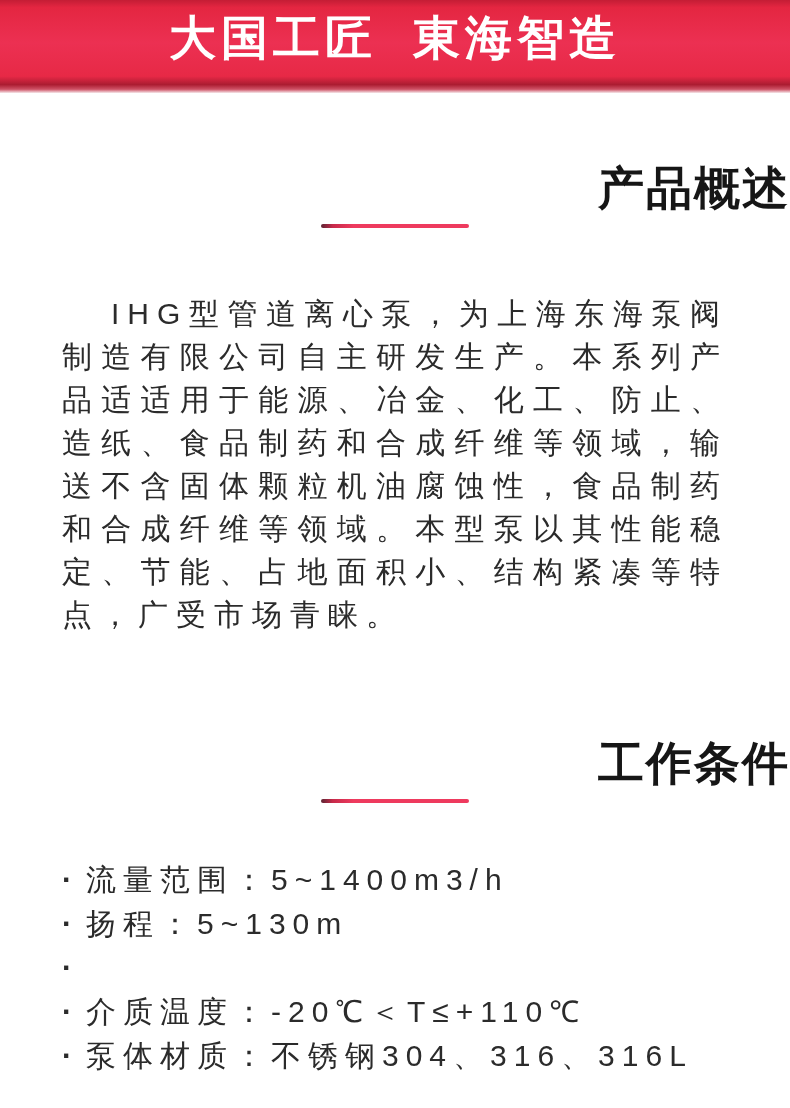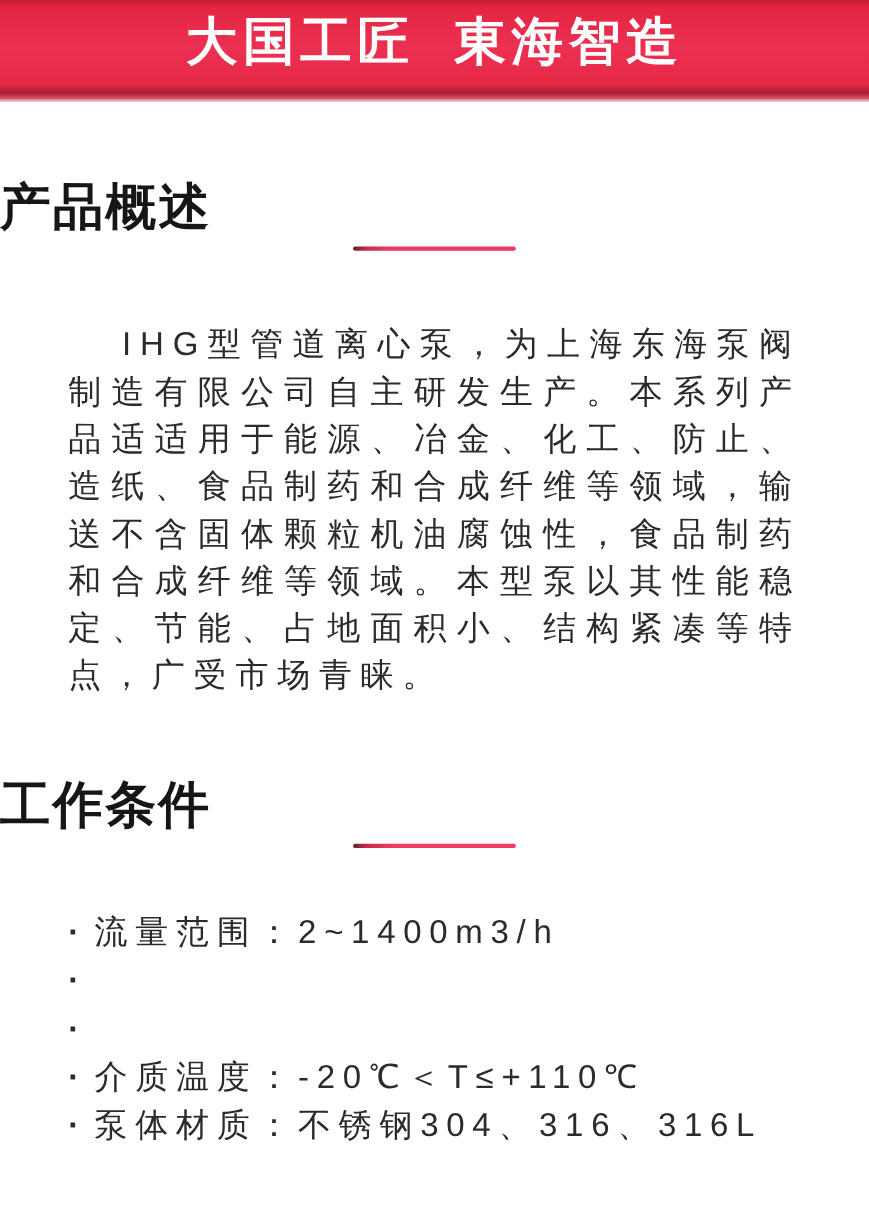--- a/index.html
+++ b/index.html
@@ -44,7 +44,7 @@
   
   .sec-title {
     margin: 0;
-    text-align: left;
+    text-align: right;
     font-size: 46px;
     line-height: 46px;
     font-weight: bold;

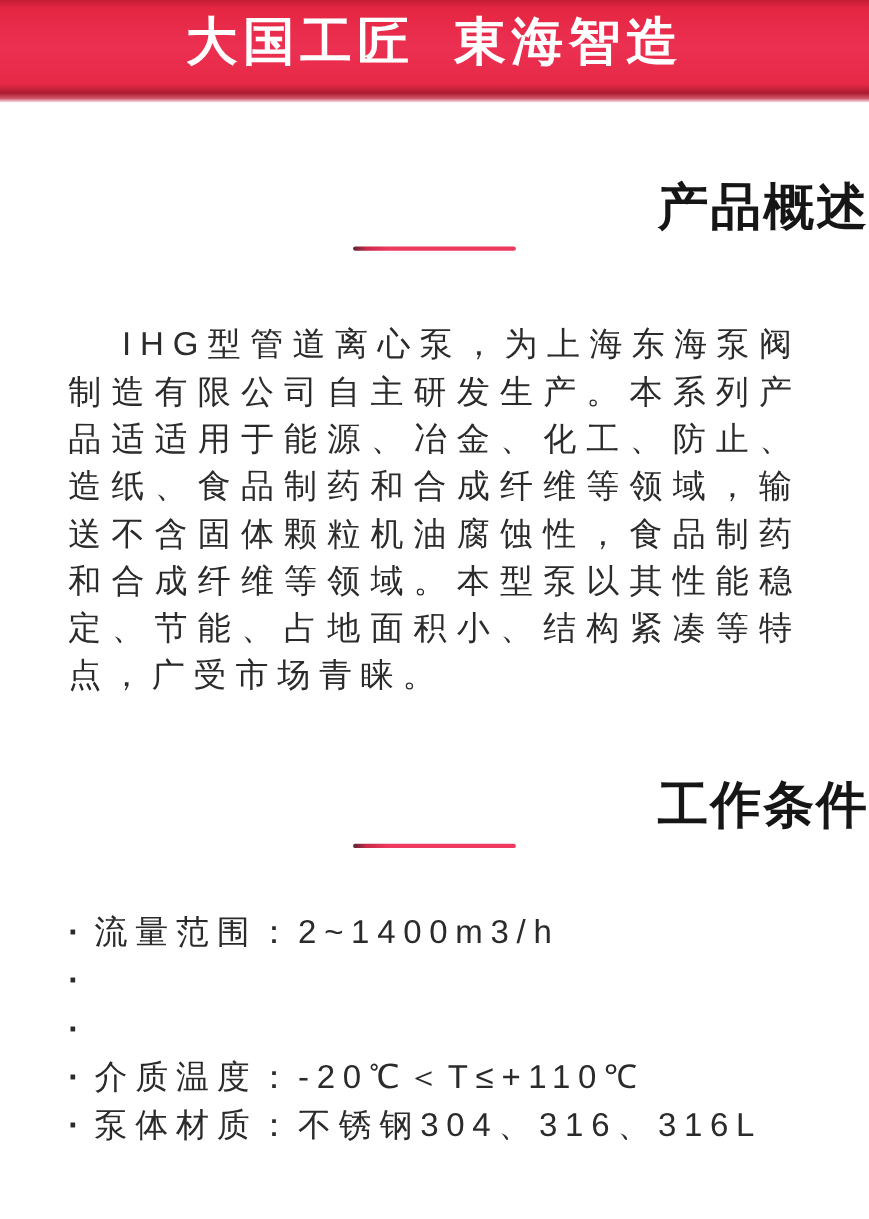--- a/index.html
+++ b/index.html
@@ -52,7 +52,7 @@
     letter-spacing: 2px;
   }
   .overview-sec .sec-title { margin-top: 72px; }
-  .conditions-sec .sec-title { margin-top: 72px; }
+  .conditions-sec .sec-title { margin-top: 104px; }
 
   .rule {
     width: 148px;

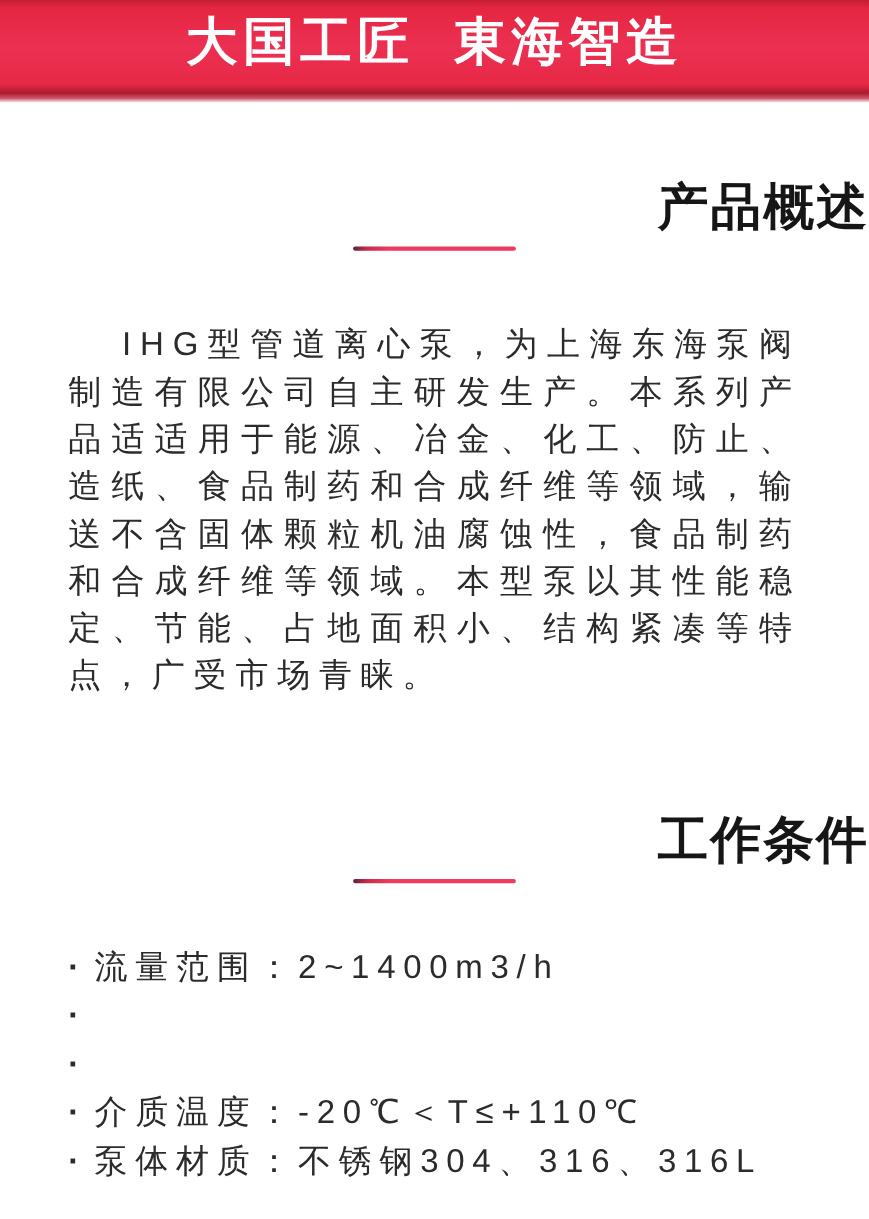--- a/index.html
+++ b/index.html
@@ -121,7 +121,7 @@
     <ul class="cond-list">
       <li>
         <span class="bullet">·</span>
-        <span>流量范围：2~1400m3/h</span>
+        <span>流量范围：5~1400m3/h</span>
       </li>
       <li>
         <span class="bullet">·</span>

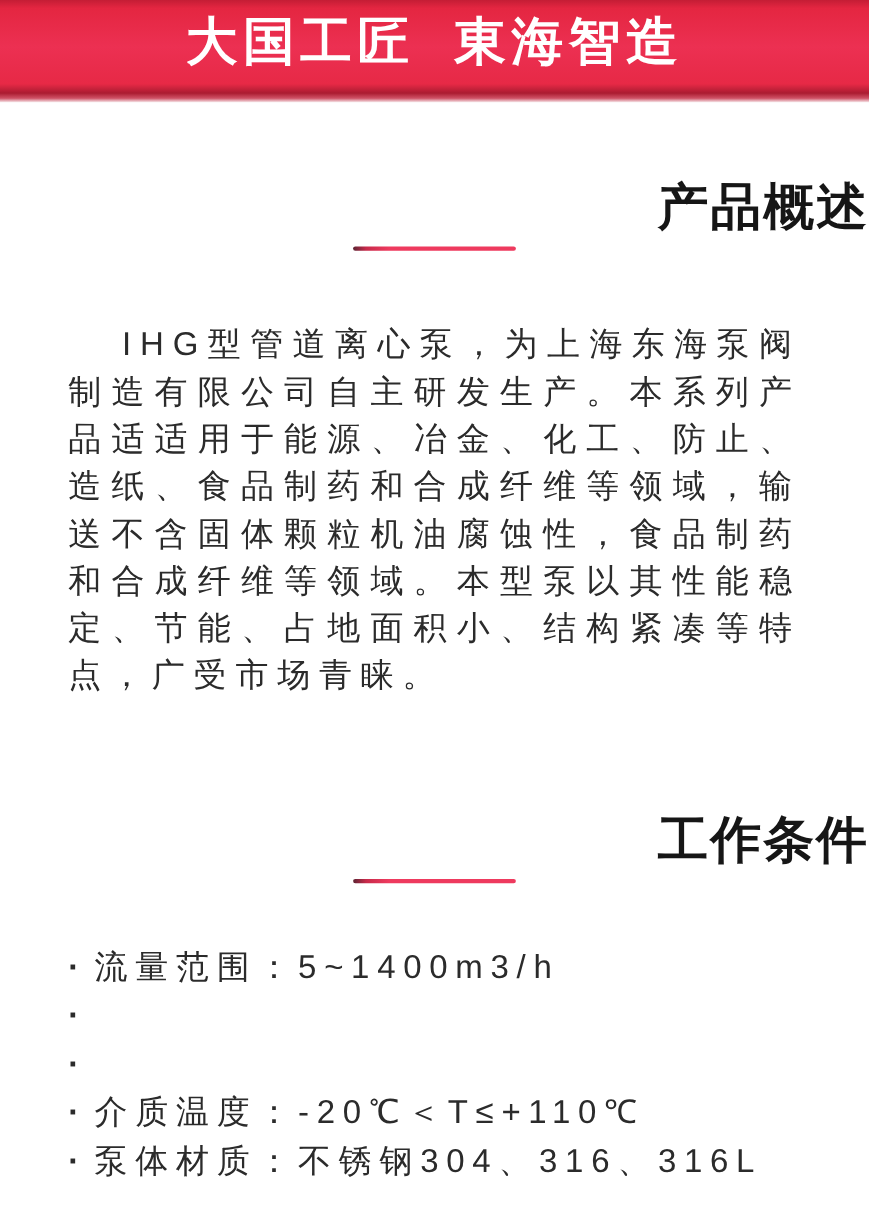--- a/index.html
+++ b/index.html
@@ -125,6 +125,7 @@
       </li>
       <li>
         <span class="bullet">·</span>
+        <span>扬程：5~130m</span>
       </li>
       <li>
         <span class="bullet">·</span>

